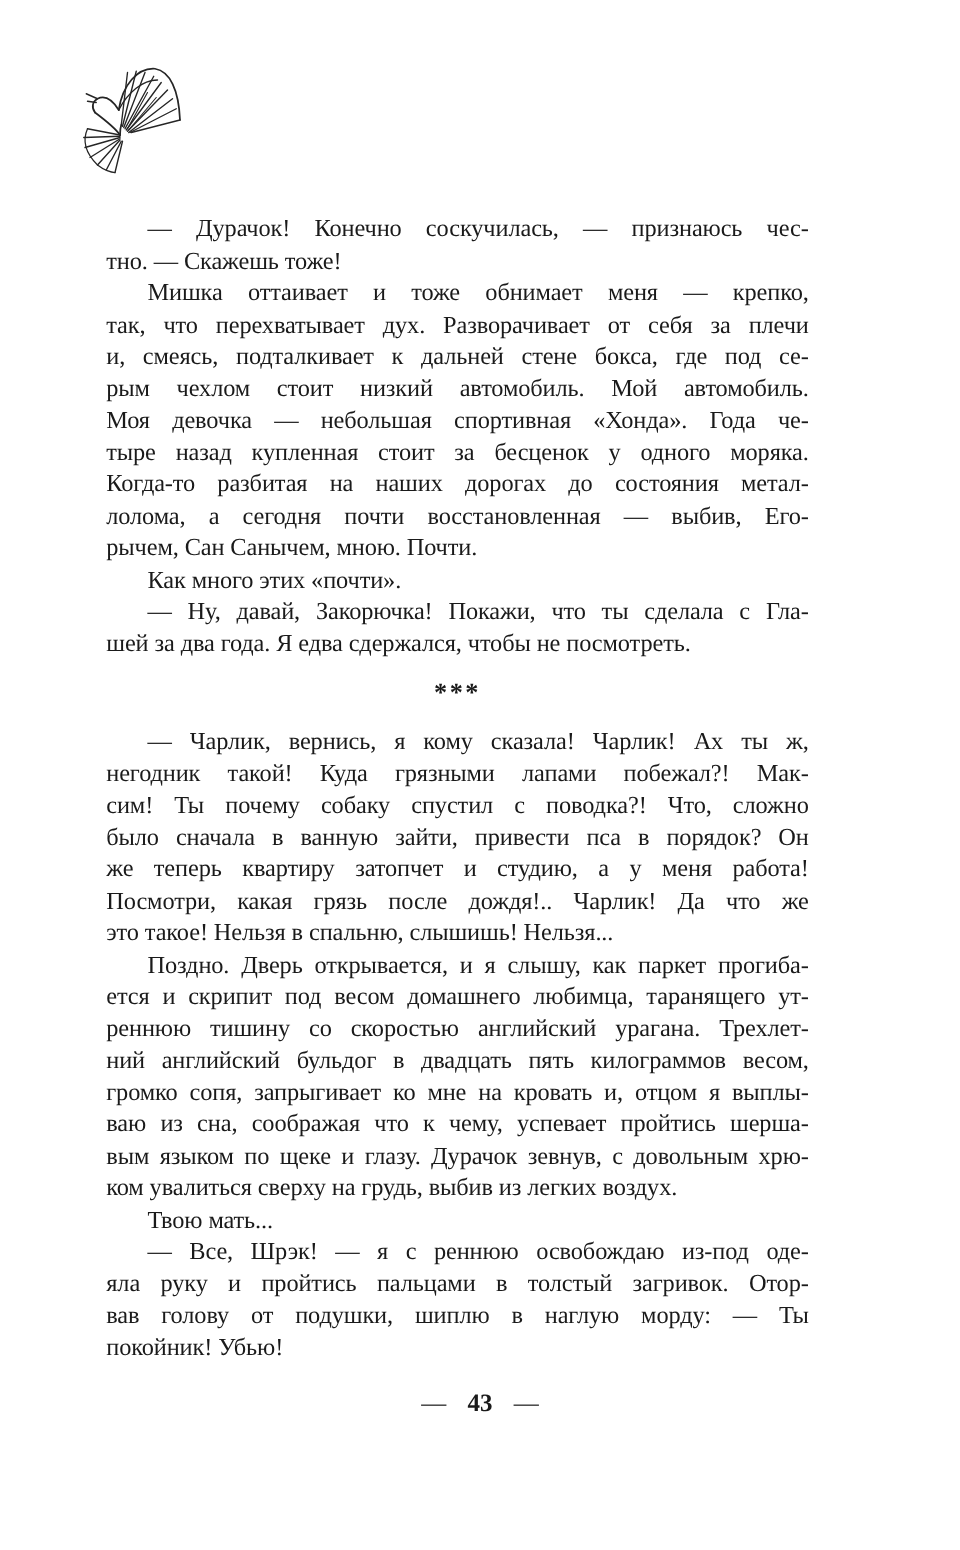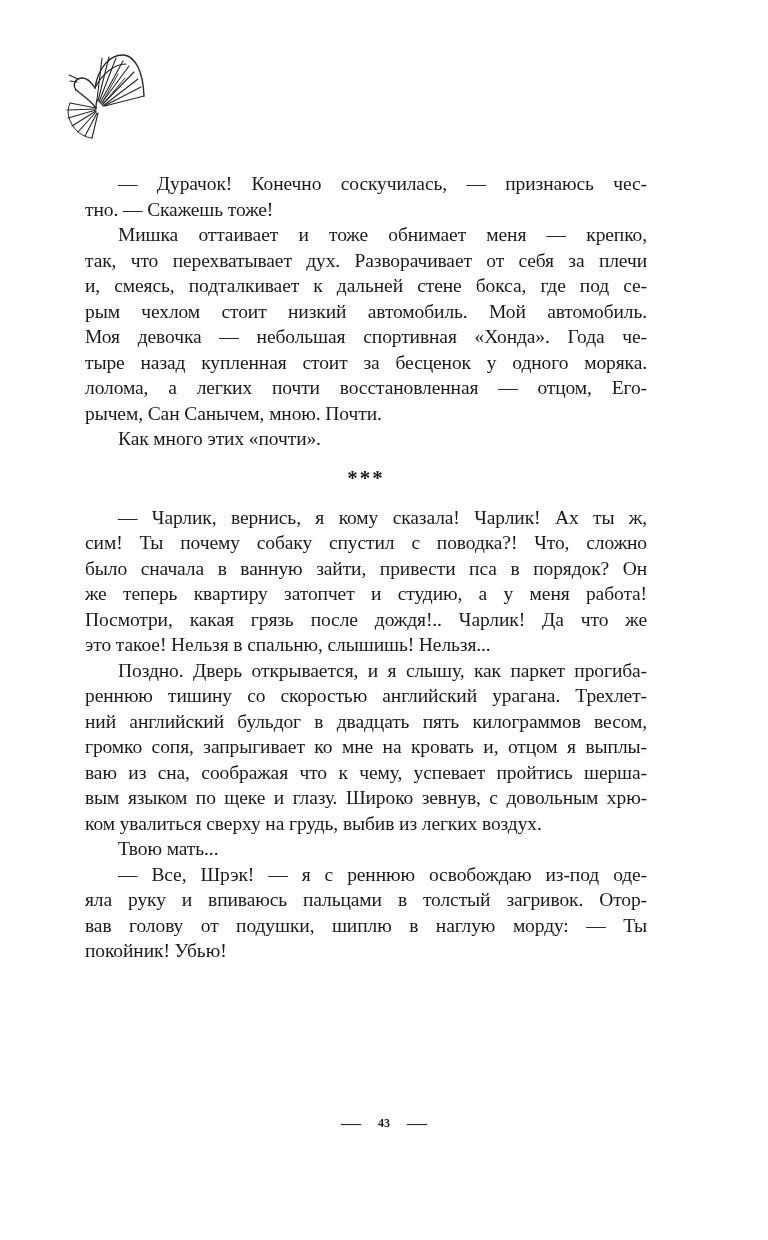--- a/index.html
+++ b/index.html
@@ -140,6 +140,7 @@
         <div class="line">рым чехлом стоит низкий автомобиль. Мой автомобиль.</div>
         <div class="line">Моя девочка — небольшая спортивная «Хонда». Года че-</div>
         <div class="line">тыре назад купленная стоит за бесценок у одного моряка.</div>
+        <div class="line">Когда-то разбитая на наших дорогах до состояния метал-</div>
         <div class="line">лолома, а легких почти восстановленная — отцом, Его-</div>
         <div class="line last">рычем, Сан Санычем, мною. Почти.</div>
       </div>

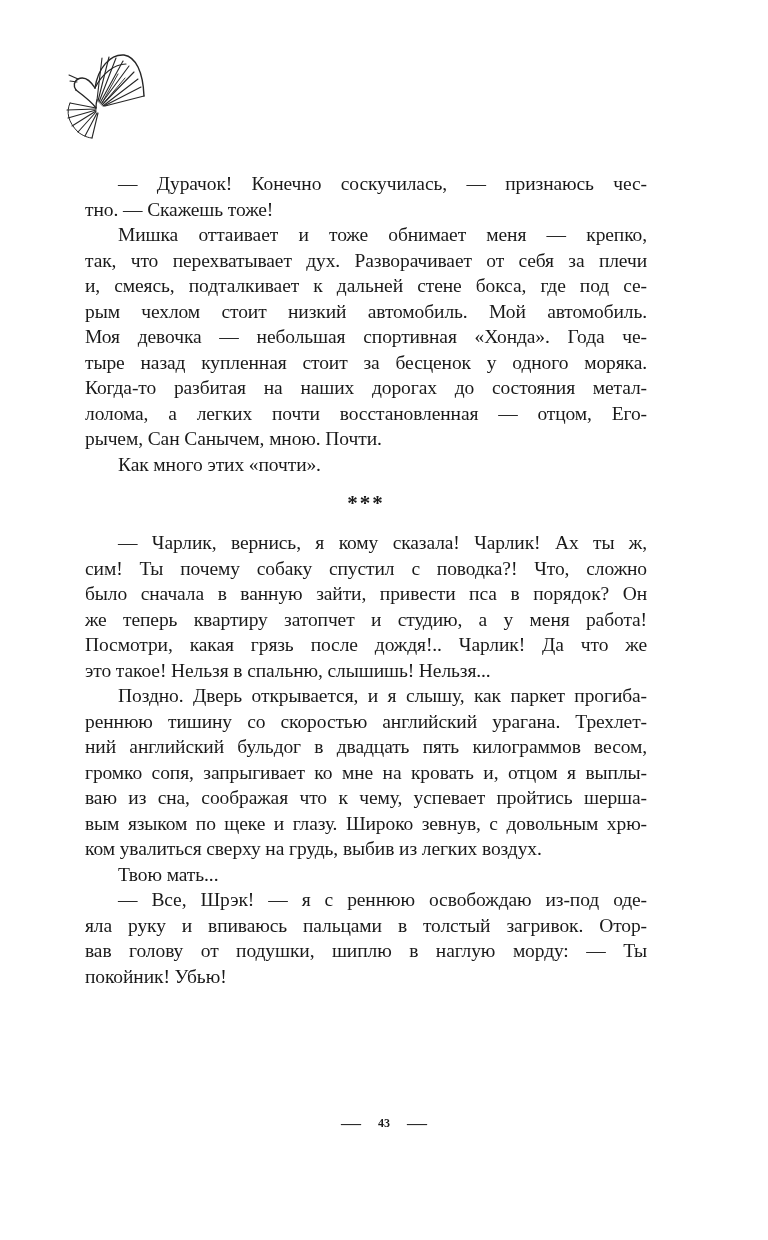--- a/index.html
+++ b/index.html
@@ -141,7 +141,7 @@
         <div class="line">Моя девочка — небольшая спортивная «Хонда». Года че-</div>
         <div class="line">тыре назад купленная стоит за бесценок у одного моряка.</div>
         <div class="line">Когда-то разбитая на наших дорогах до состояния метал-</div>
-        <div class="line">лолома, а легких почти восстановленная — отцом, Его-</div>
+        <div class="line">лолома, а сегодня почти восстановленная — выбив, Его-</div>
         <div class="line last">рычем, Сан Санычем, мною. Почти.</div>
       </div>
       <div class="paragraph">

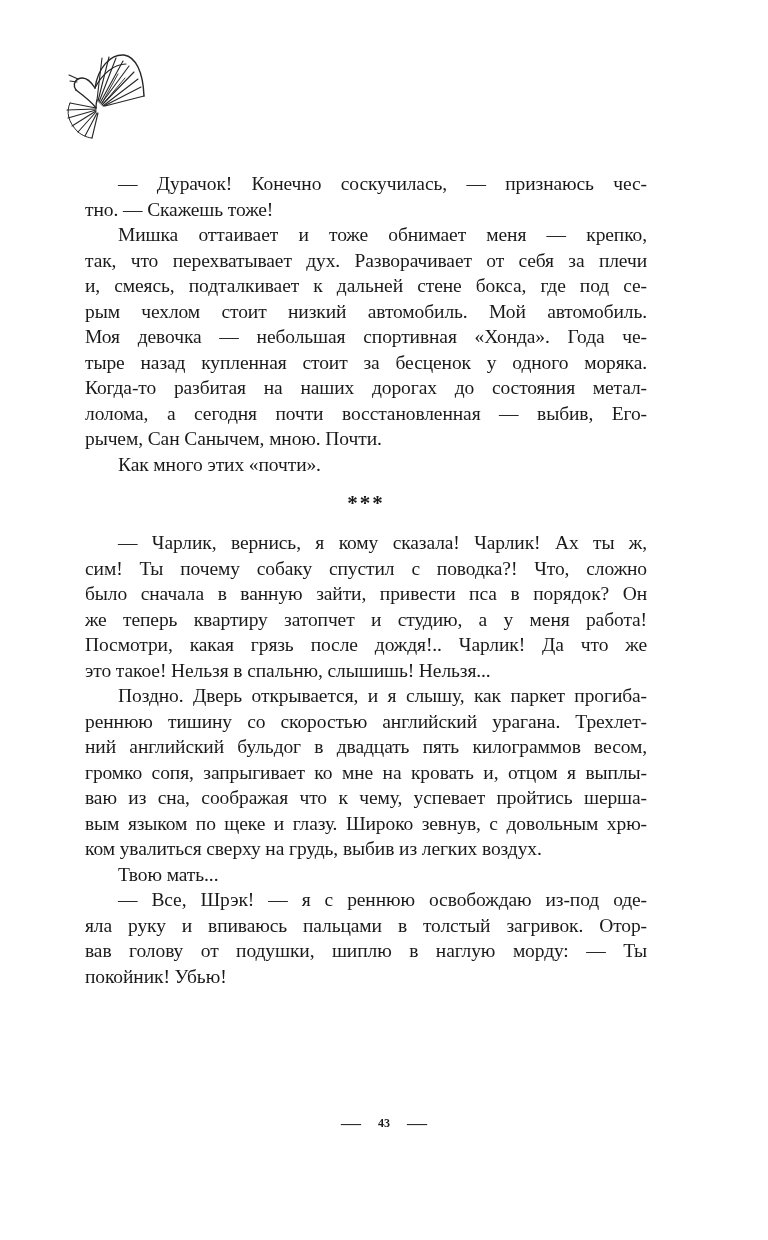--- a/index.html
+++ b/index.html
@@ -147,6 +147,10 @@
       <div class="paragraph">
         <div class="line first last">Как много этих «почти».</div>
       </div>
+      <div class="paragraph">
+        <div class="line first">— Ну, давай, Закорючка! Покажи, что ты сделала с Гла-</div>
+        <div class="line last">шей за два года. Я едва сдержался, чтобы не посмотреть.</div>
+      </div>
       <div class="separator">***</div>
       <div class="paragraph">
         <div class="line first">— Чарлик, вернись, я кому сказала! Чарлик! Ах ты ж,</div>

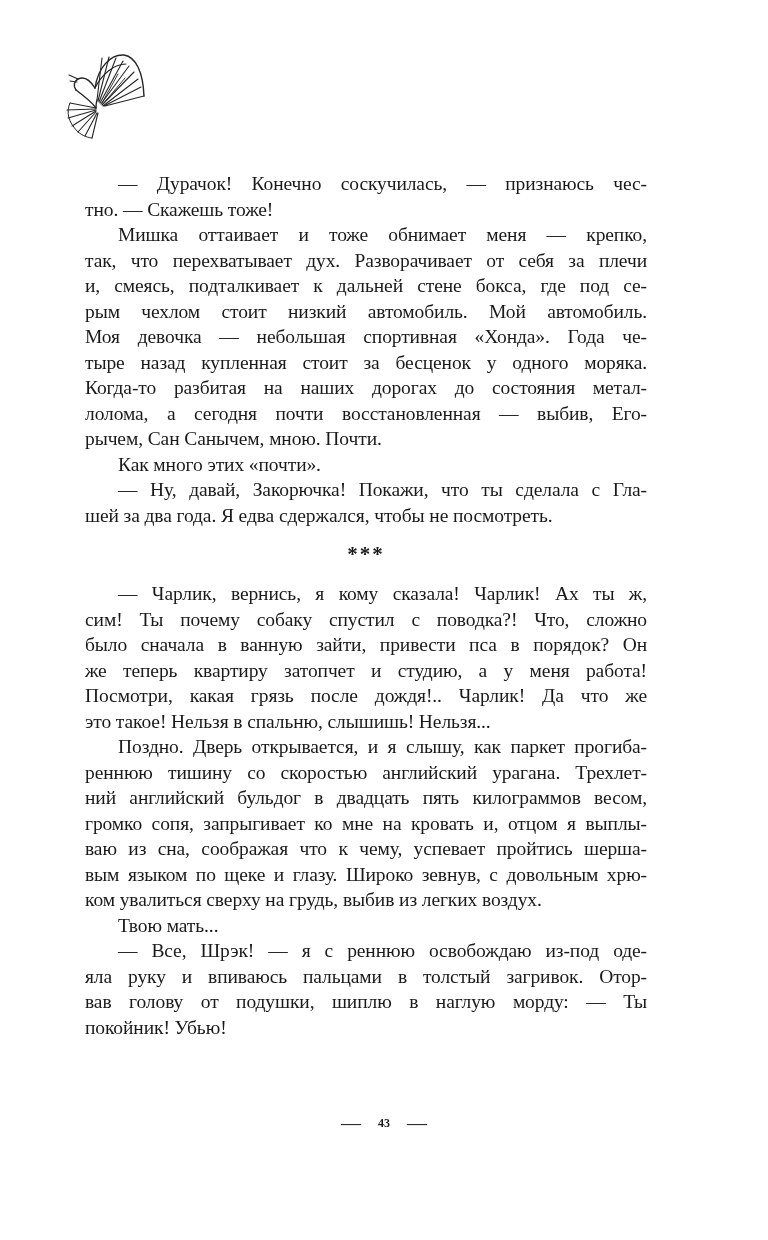--- a/index.html
+++ b/index.html
@@ -154,6 +154,7 @@
       <div class="separator">***</div>
       <div class="paragraph">
         <div class="line first">— Чарлик, вернись, я кому сказала! Чарлик! Ах ты ж,</div>
+        <div class="line">негодник такой! Куда грязными лапами побежал?! Мак-</div>
         <div class="line">сим! Ты почему собаку спустил с поводка?! Что, сложно</div>
         <div class="line">было сначала в ванную зайти, привести пса в порядок? Он</div>
         <div class="line">же теперь квартиру затопчет и студию, а у меня работа!</div>

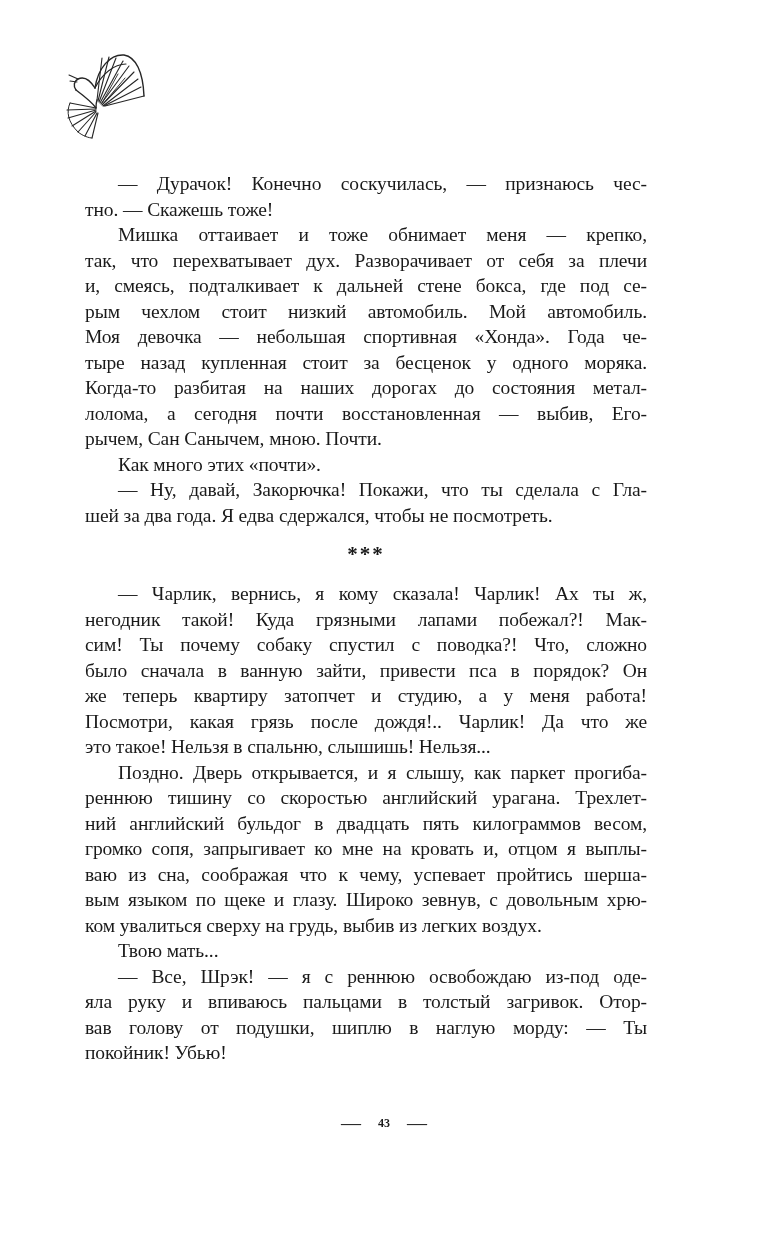--- a/index.html
+++ b/index.html
@@ -163,6 +163,7 @@
       </div>
       <div class="paragraph">
         <div class="line first">Поздно. Дверь открывается, и я слышу, как паркет прогиба-</div>
+        <div class="line">ется и скрипит под весом домашнего любимца, таранящего ут-</div>
         <div class="line">реннюю тишину со скоростью английский урагана. Трехлет-</div>
         <div class="line">ний английский бульдог в двадцать пять килограммов весом,</div>
         <div class="line">громко сопя, запрыгивает ко мне на кровать и, отцом я выплы-</div>

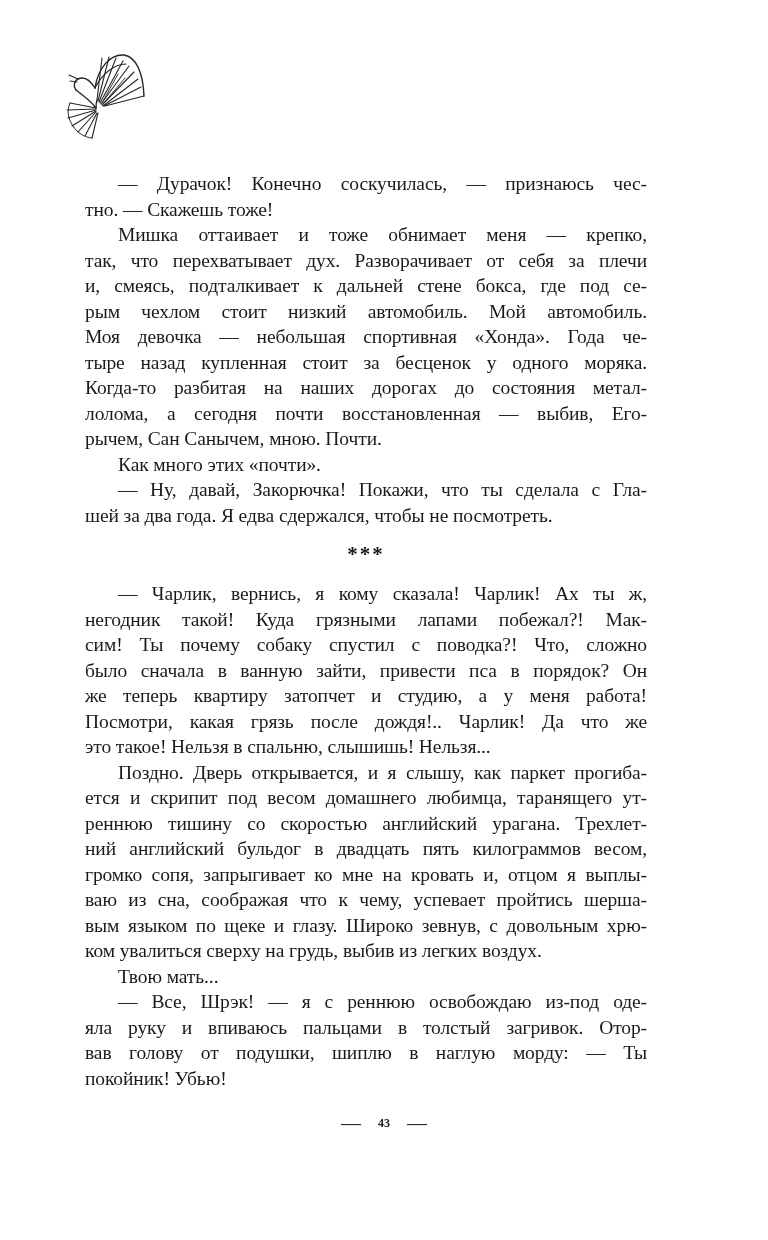--- a/index.html
+++ b/index.html
@@ -168,7 +168,7 @@
         <div class="line">ний английский бульдог в двадцать пять килограммов весом,</div>
         <div class="line">громко сопя, запрыгивает ко мне на кровать и, отцом я выплы-</div>
         <div class="line">ваю из сна, соображая что к чему, успевает пройтись шерша-</div>
-        <div class="line">вым языком по щеке и глазу. Широко зевнув, с довольным хрю-</div>
+        <div class="line">вым языком по щеке и глазу. Дурачок зевнув, с довольным хрю-</div>
         <div class="line last">ком увалиться сверху на грудь, выбив из легких воздух.</div>
       </div>
       <div class="paragraph">

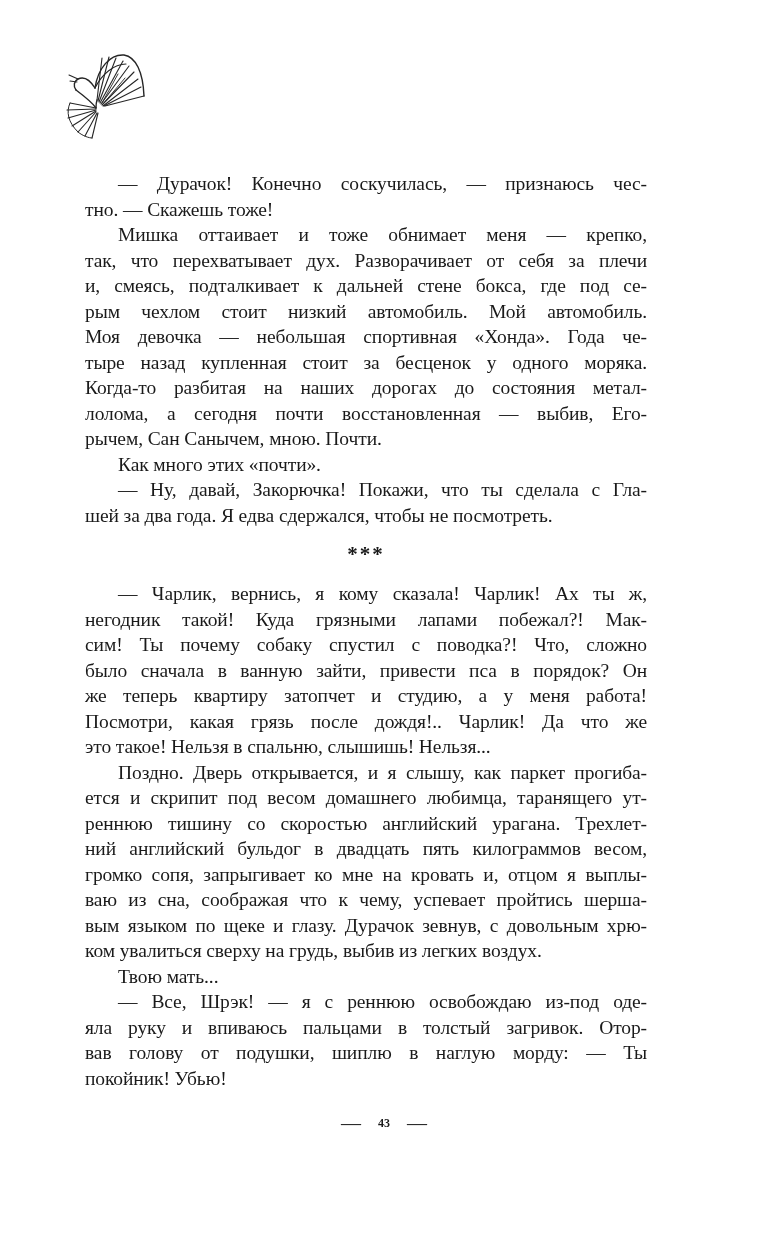--- a/index.html
+++ b/index.html
@@ -176,7 +176,7 @@
       </div>
       <div class="paragraph">
         <div class="line first">— Все, Шрэк! — я с реннюю освобождаю из-под оде-</div>
-        <div class="line">яла руку и впиваюсь пальцами в толстый загривок. Отор-</div>
+        <div class="line">яла руку и пройтись пальцами в толстый загривок. Отор-</div>
         <div class="line">вав голову от подушки, шиплю в наглую морду: — Ты</div>
         <div class="line last">покойник! Убью!</div>
       </div>

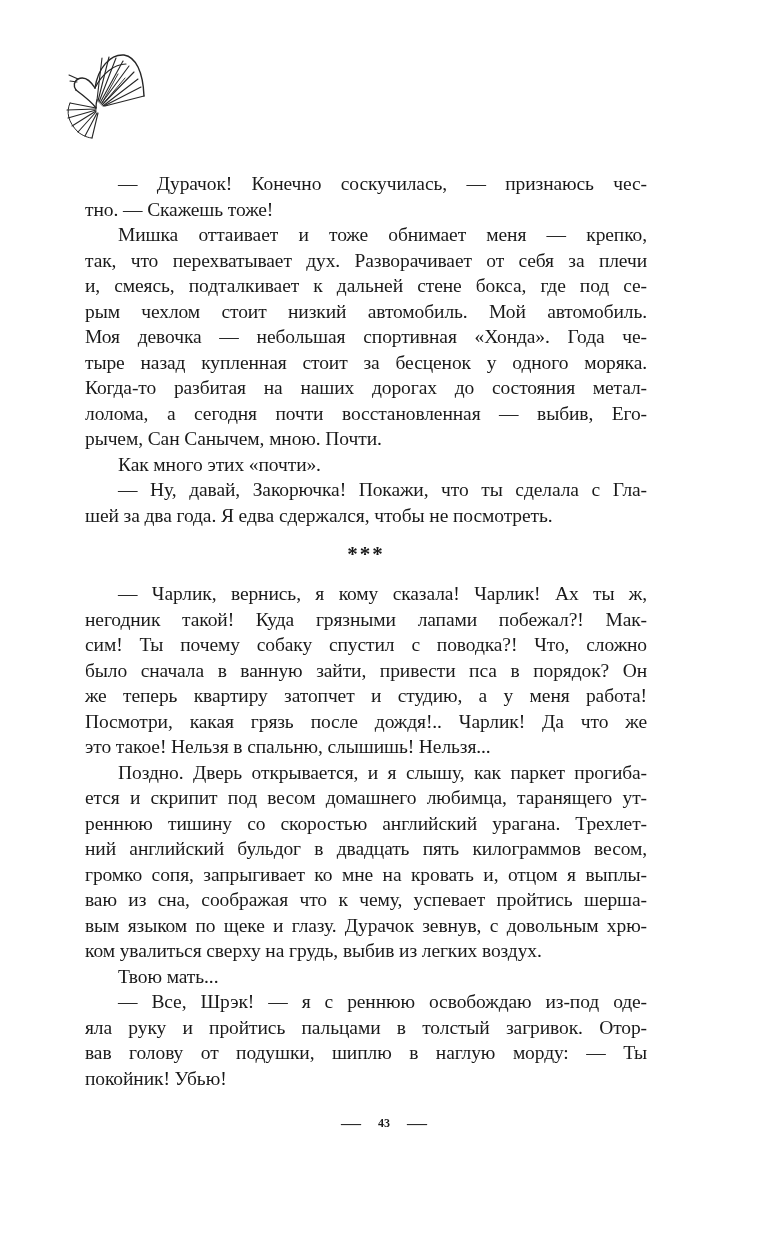--- a/index.html
+++ b/index.html
@@ -83,7 +83,7 @@
   }
   .footer .num {
     font-weight: bold;
-    font-size: 12px;
+    font-size: 20px;
   }
 </style>
 </head>

